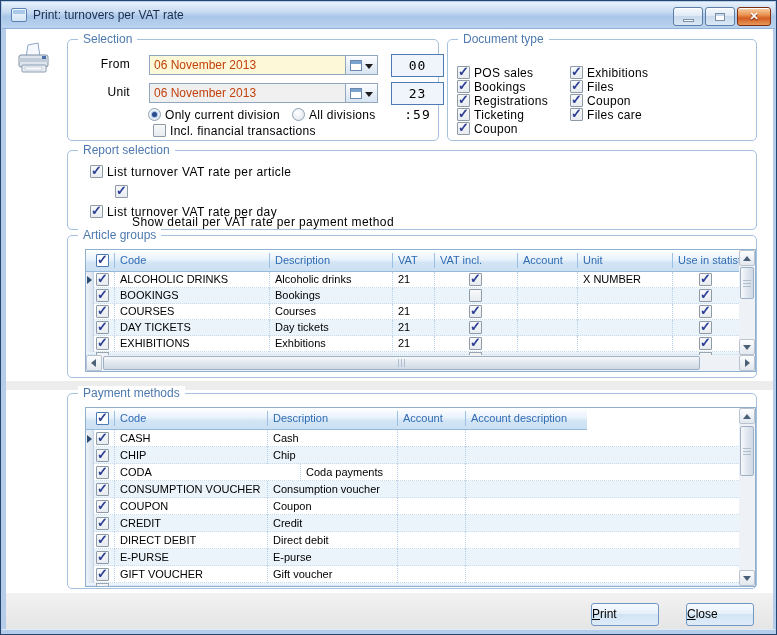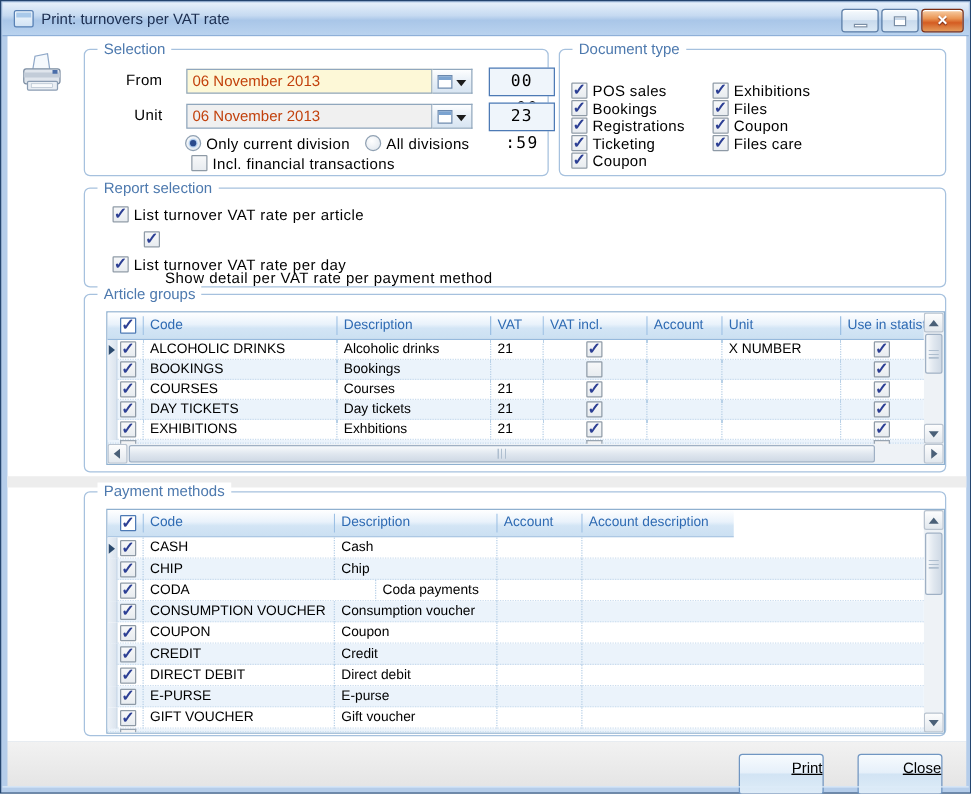--- a/index.html
+++ b/index.html
@@ -30,9 +30,9 @@
   .footer{position:absolute;left:5px;top:592px;width:767px;height:36px;background:linear-gradient(#f2f2f2,#e5e5e5);}
   .bframe{position:absolute;left:1px;right:1px;top:628px;height:1px;background:#ddecf9;}
 
-  .btn{position:absolute;top:602px;width:68px;height:33px;border:1px solid #7096c2;border-radius:3px;
+  .btn{position:absolute;top:602px;width:68px;height:23px;border:1px solid #7096c2;border-radius:3px;
     background:linear-gradient(#f7fbfe,#e6f0fa 45%,#d2e4f4 50%,#deecf8);font-size:12px;color:#000;
-    text-align:right;line-height:21px;cursor:default;text-decoration:underline;}
+    text-align:left;line-height:21px;cursor:default;}
   #btn-print{left:590px;} #btn-close{left:685px;}
 
   .group{position:absolute;border:1px solid var(--accent-border,#a6c1de);border-radius:5px;background:transparent;}

